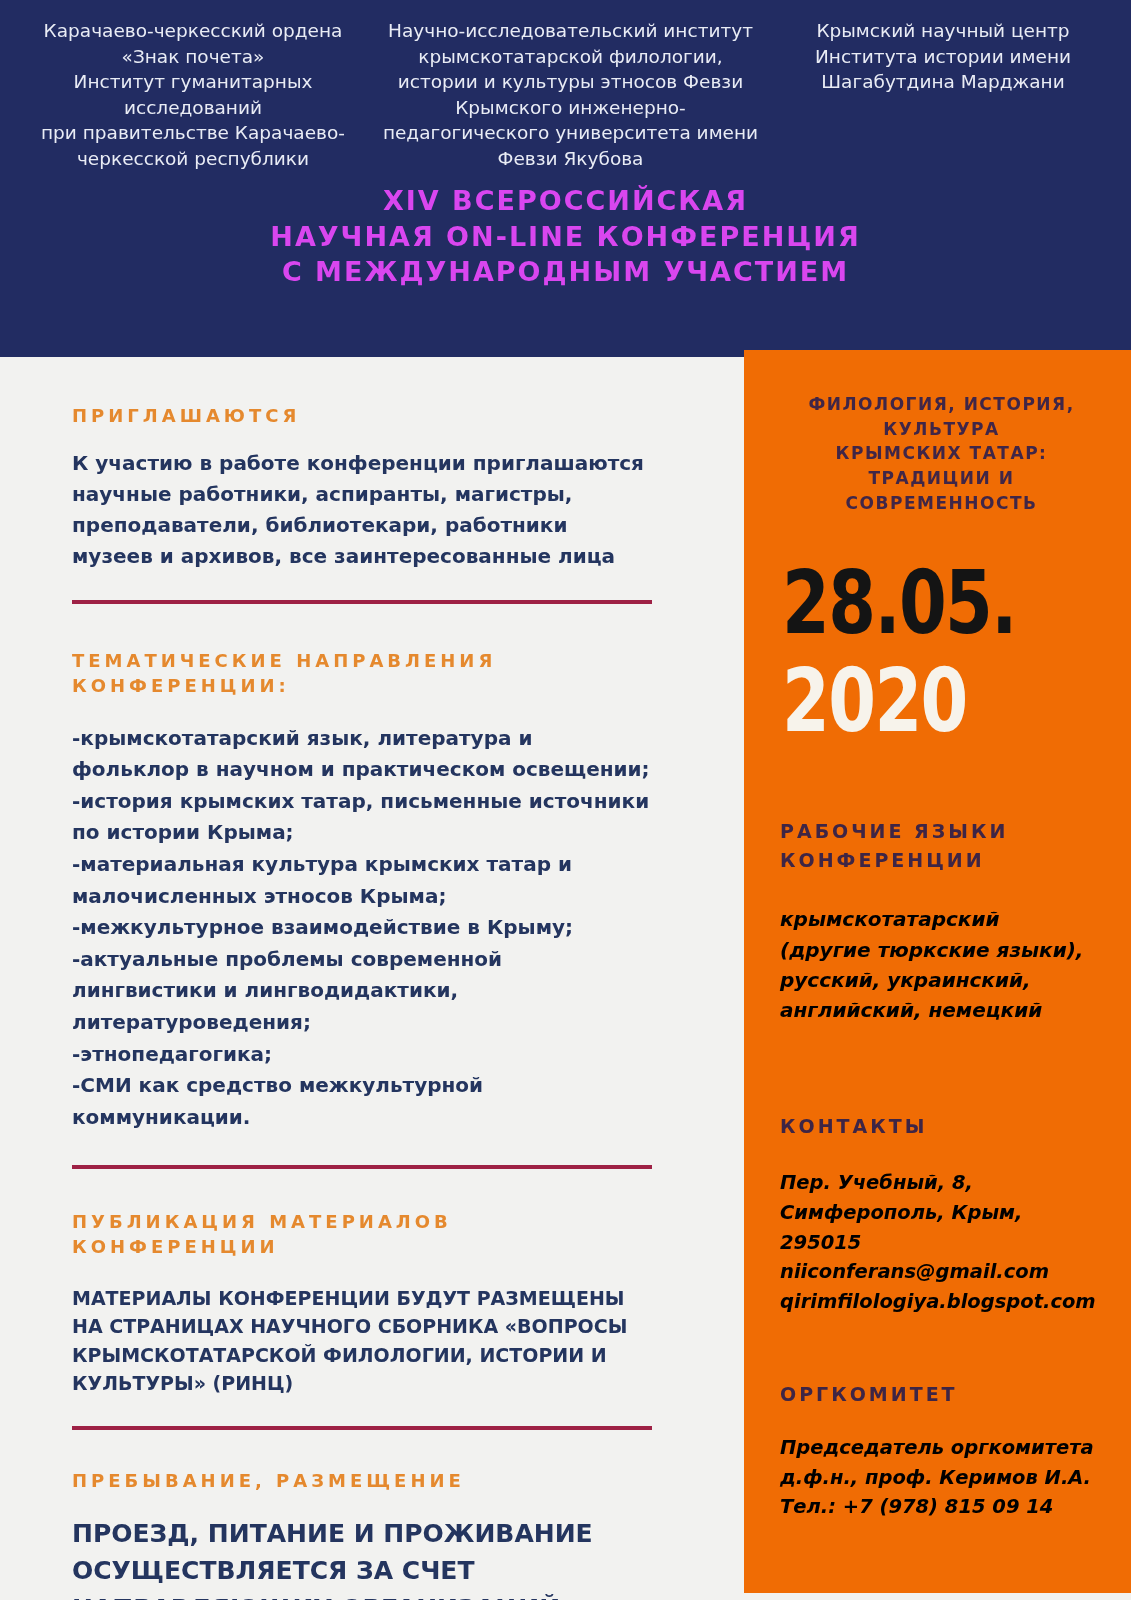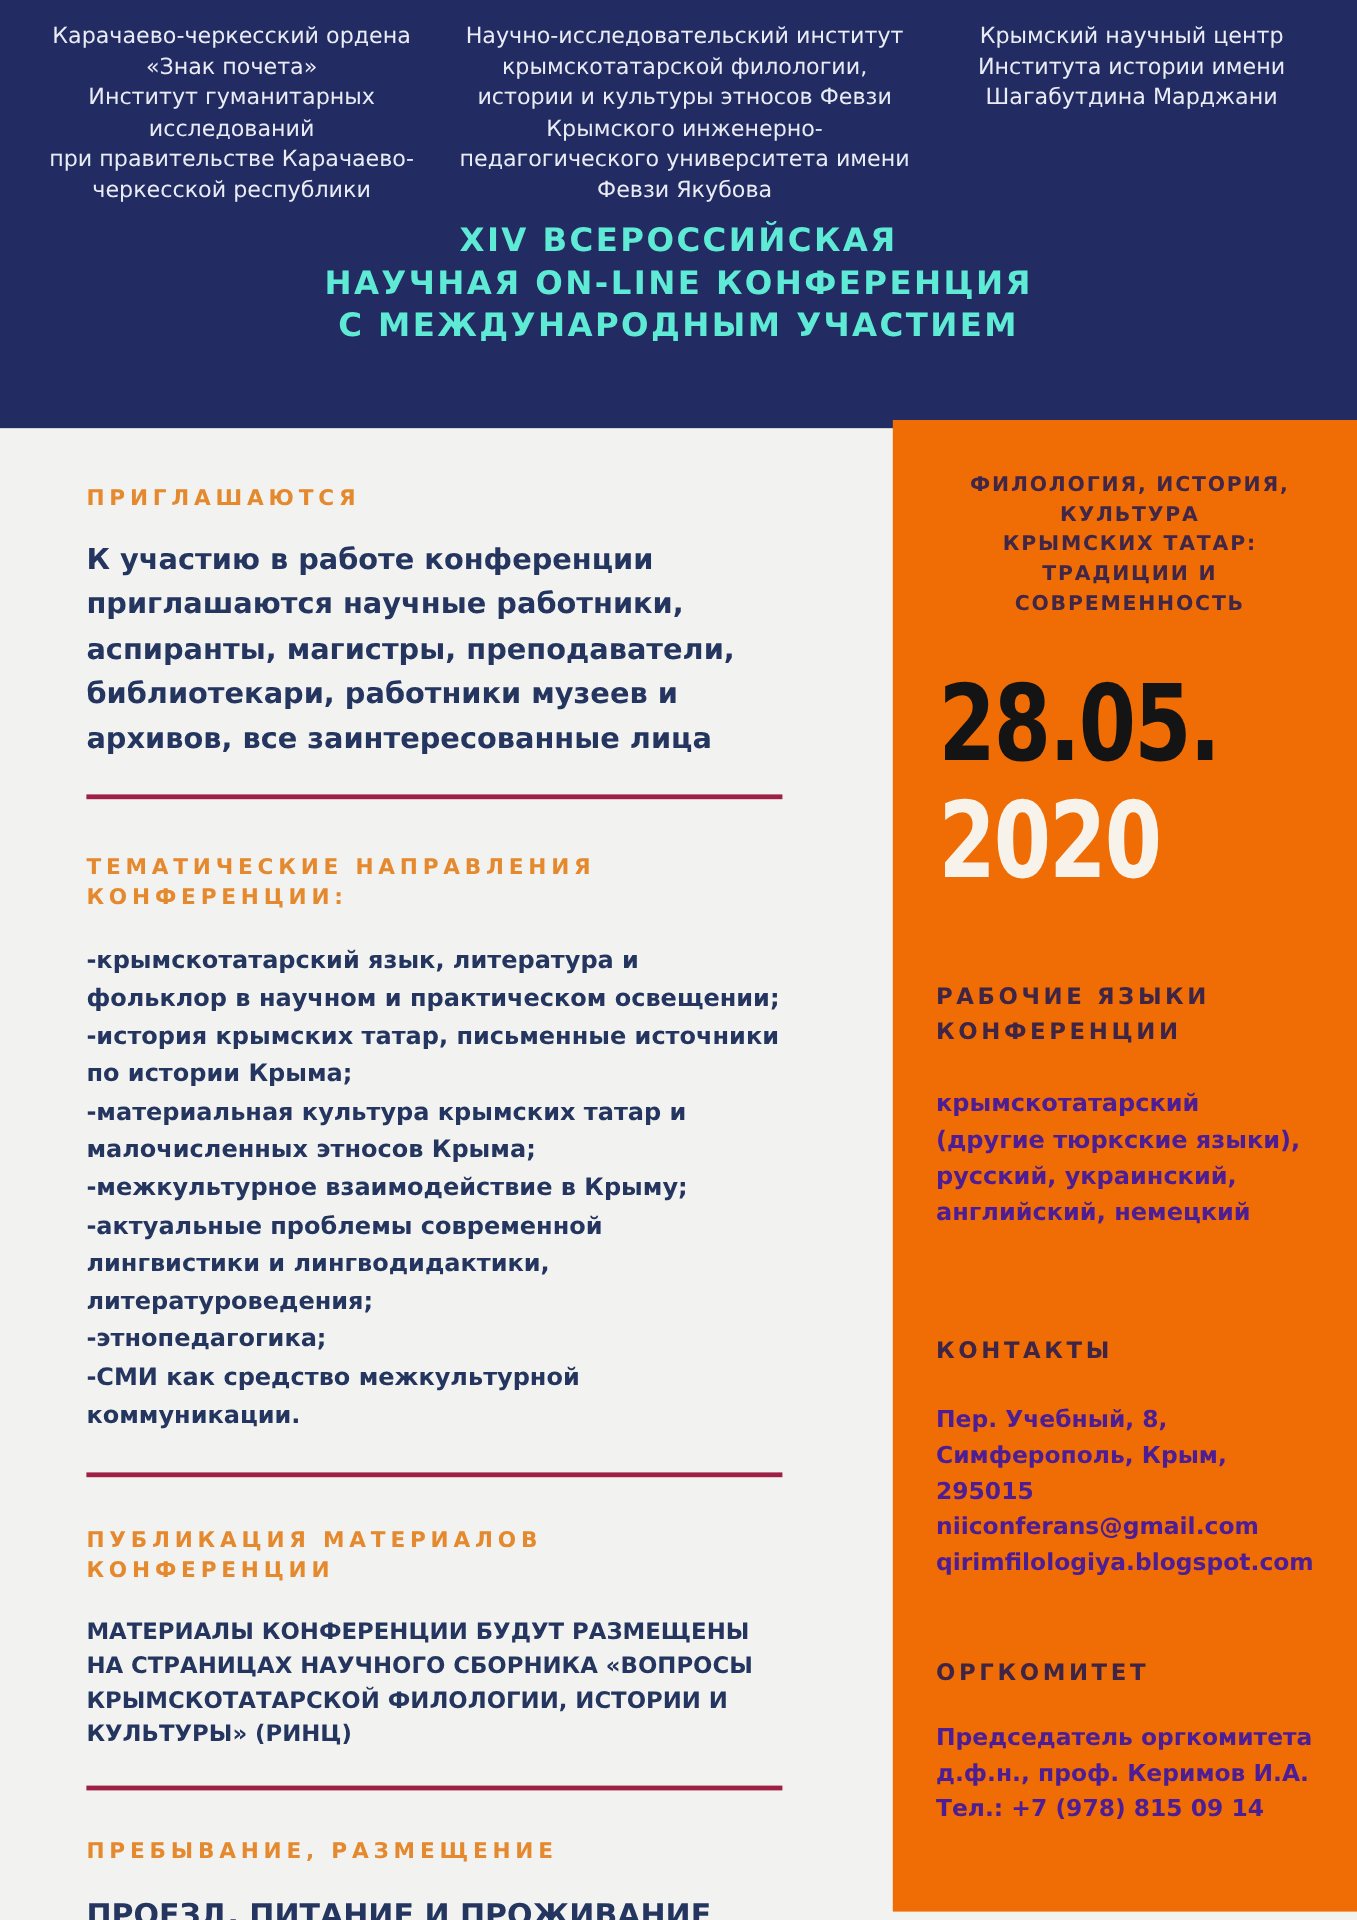--- a/index.html
+++ b/index.html
@@ -24,7 +24,7 @@
   .org-right{width:320px;}
   .conf-title{
     margin-top:12px;text-align:center;font-weight:bold;
-    font-size:27px;letter-spacing:2px;line-height:1.32;color:#5eead4;
+    font-size:27px;letter-spacing:2px;line-height:1.32;color:#d946ef;
   }
   
   .left-col{

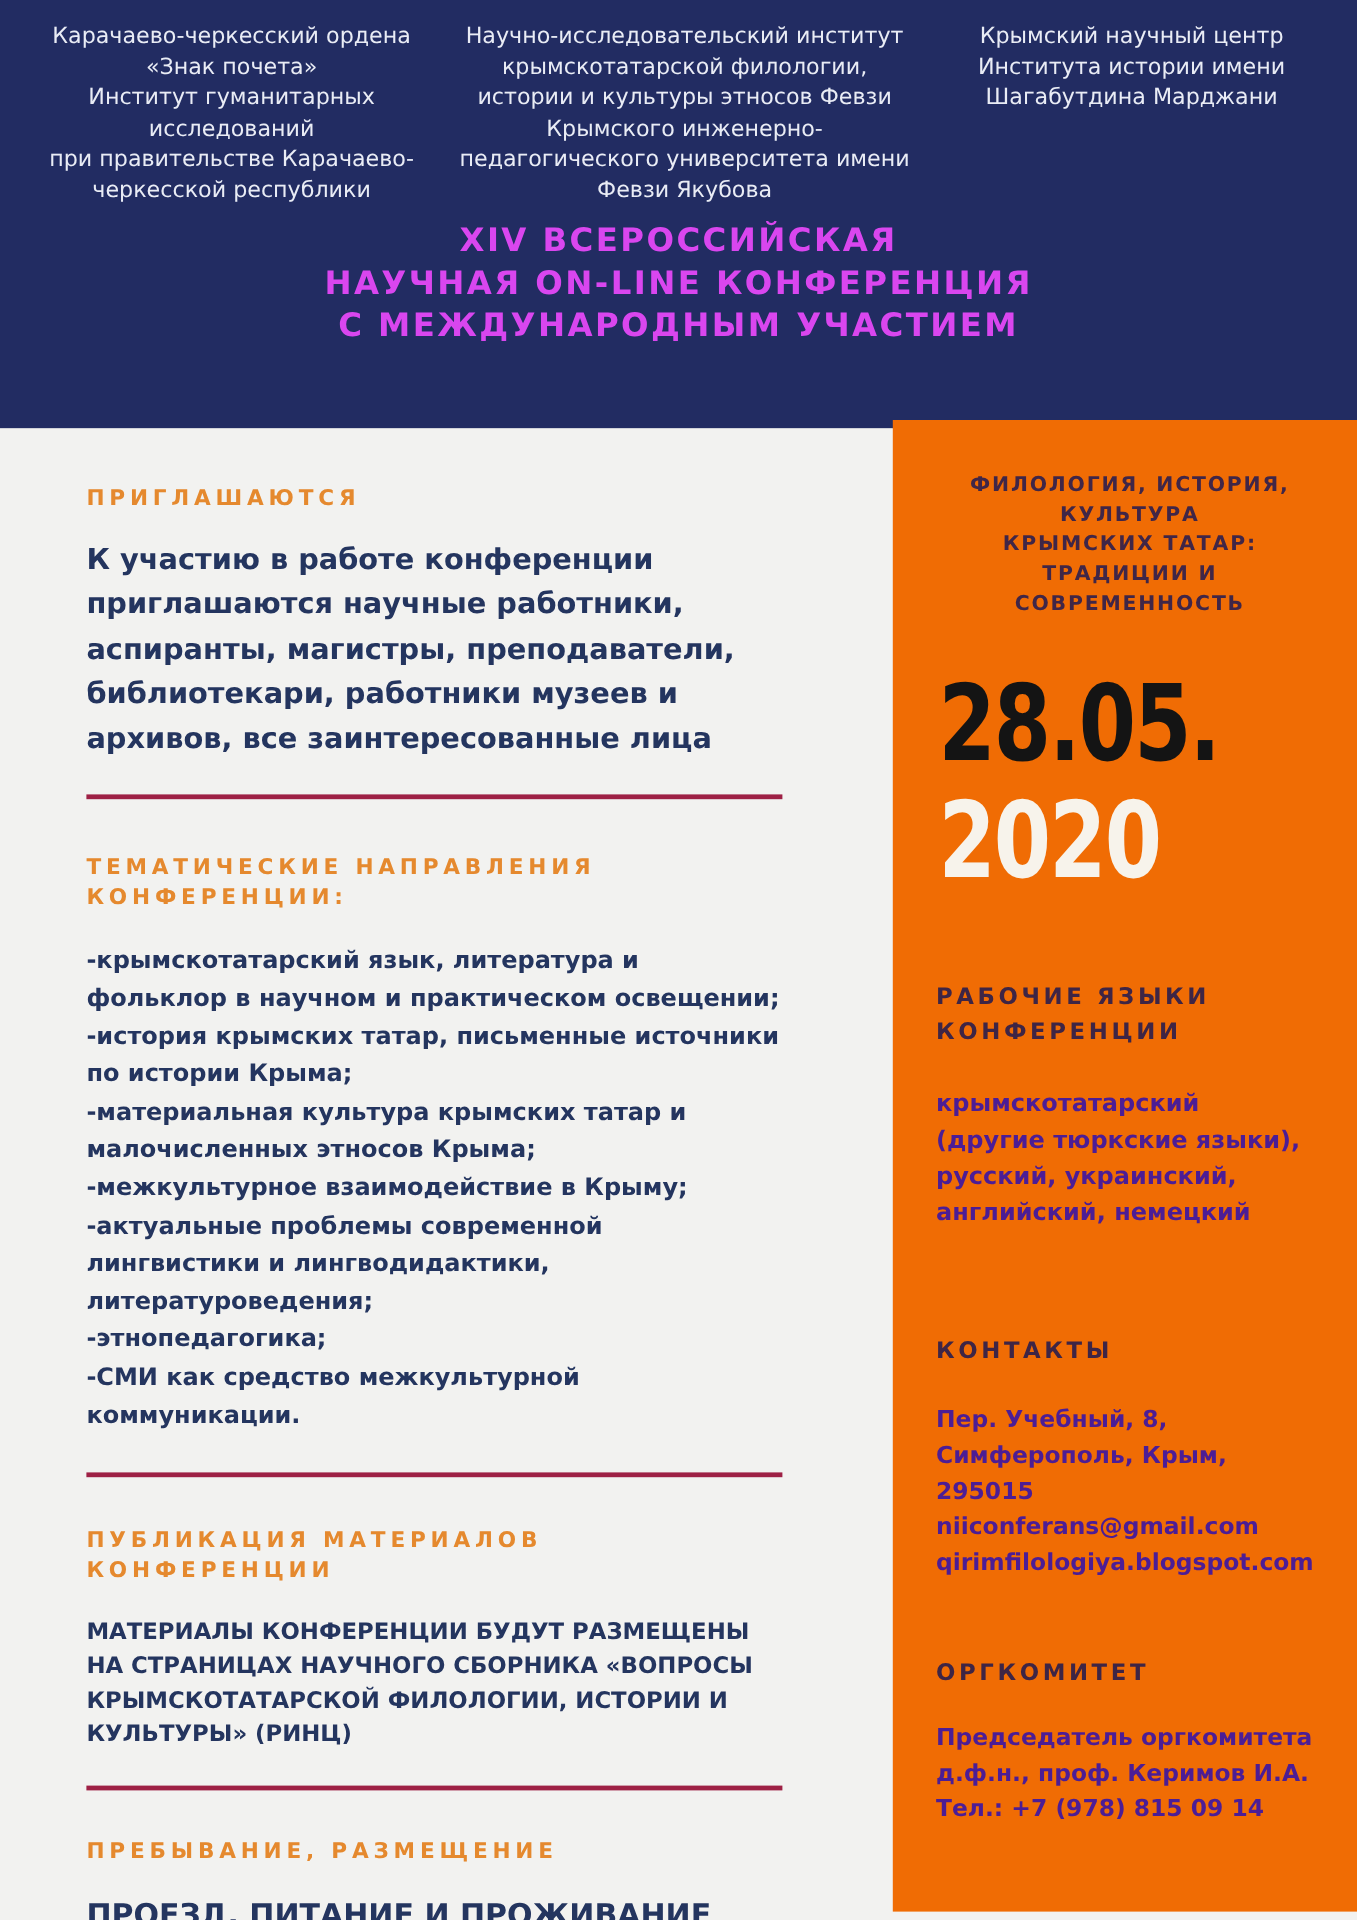--- a/index.html
+++ b/index.html
@@ -43,7 +43,7 @@
     letter-spacing:4px;line-height:1.4;
   }
   .body-text{
-    color:#24355f;font-weight:bold;font-size:24px;line-height:1.55;
+    color:#24355f;font-weight:bold;font-size:20px;line-height:1.55;
   }
   .divider{height:4px;background:#9e2145;border:0;margin:0;width:100%;}
   .inv-body{margin-top:20px;}

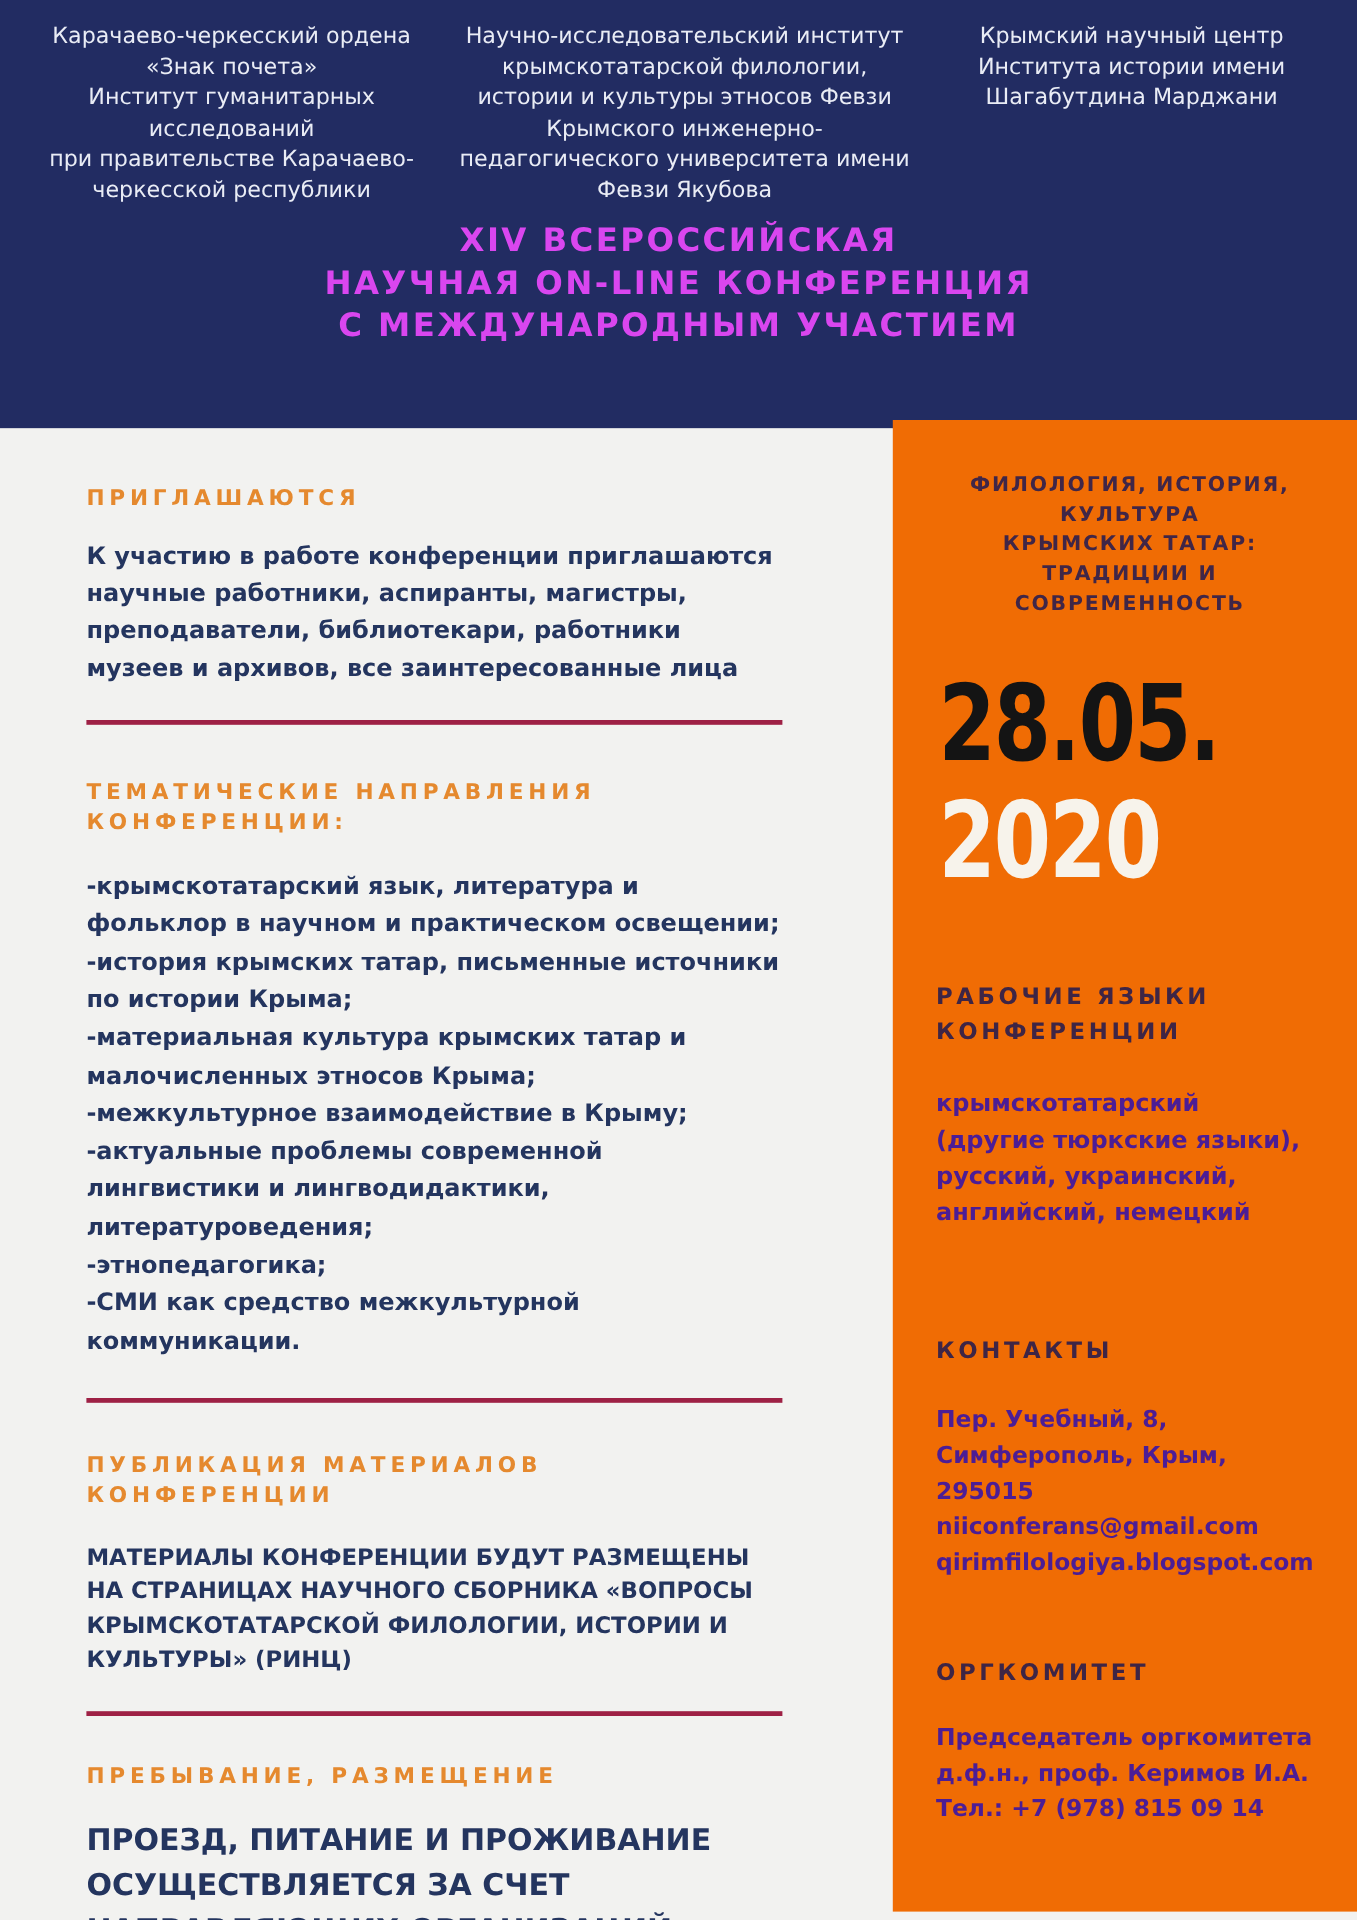--- a/index.html
+++ b/index.html
@@ -76,7 +76,7 @@
   }
   .lang-heading{margin-top:72px;}
   .orange-body{
-    color:#4c1d95;font-weight:bold;font-size:20px;line-height:1.52;
+    color:#000000;font-weight:bold;font-size:20px;line-height:1.52;font-style:italic;
   }
   .lang-body{margin-top:30px;}
   .contacts-heading{margin-top:86px;}

